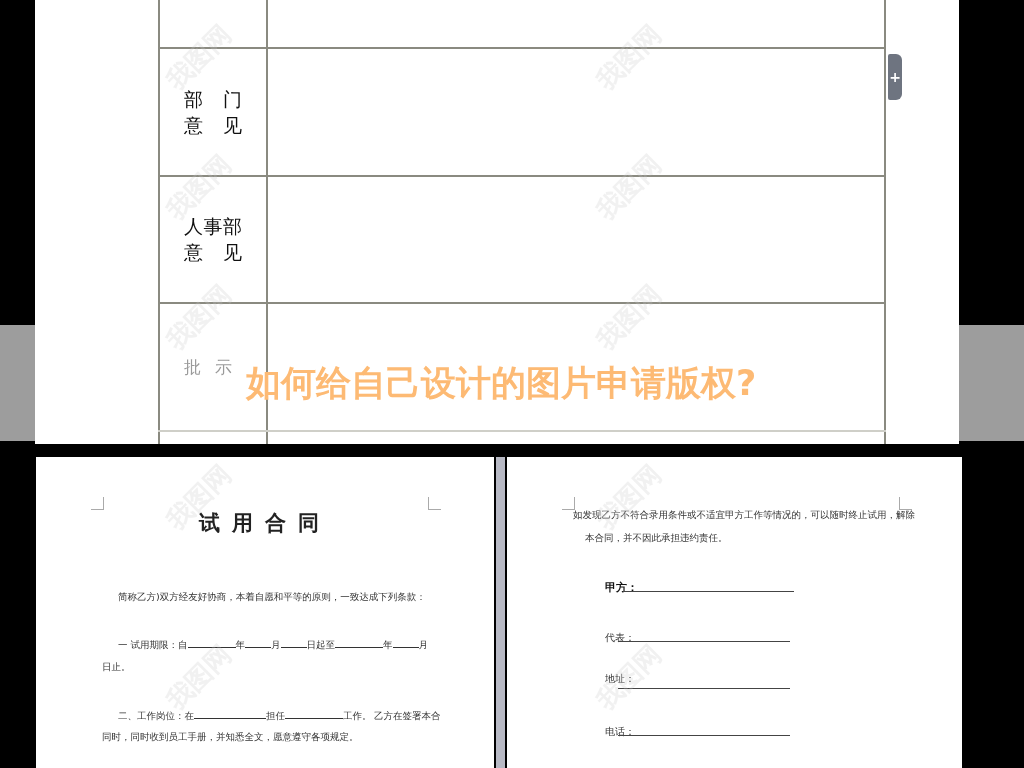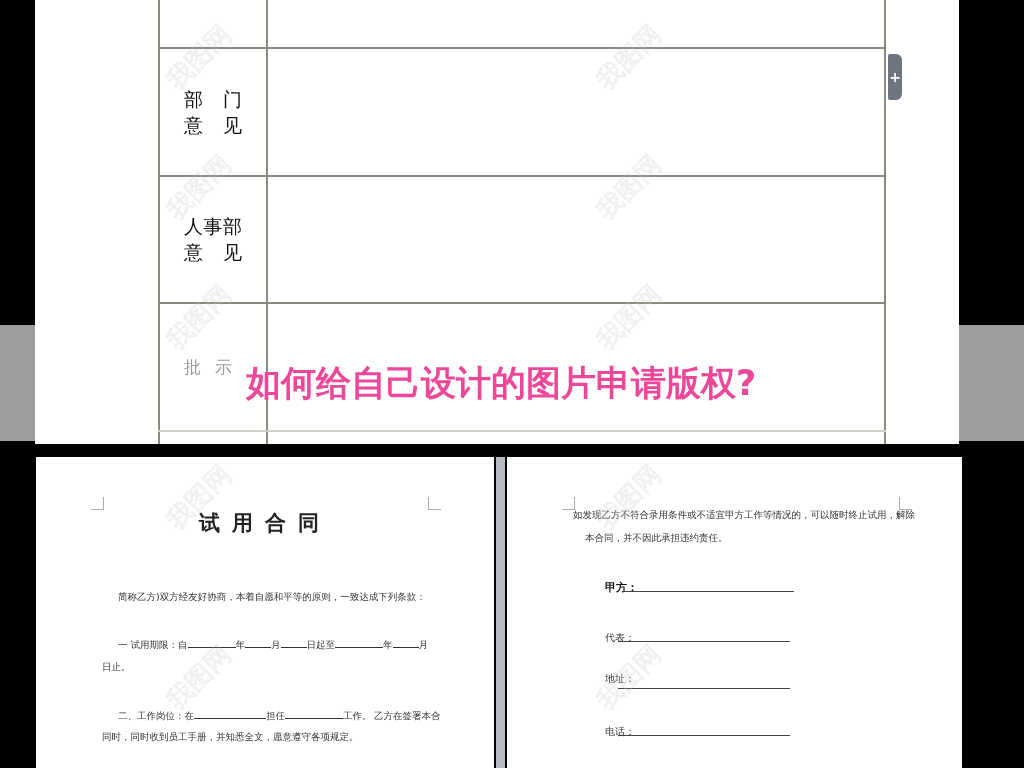--- a/index.html
+++ b/index.html
@@ -15,7 +15,7 @@
   .side-tab { position:absolute; left:888px; top:54px; width:14px; height:46px; background:#6e7480; border-radius:2px 6px 6px 2px; color:#fff; font-size:14px; font-weight:bold; display:flex; align-items:center; justify-content:center; }
   .gray-band-left { position:absolute; left:0; top:325px; width:35px; height:116px; background:#9d9d9d; }
   .gray-band-right { position:absolute; left:959px; top:325px; width:65px; height:116px; background:#9d9d9d; }
-  .headline { position:absolute; left:246px; top:360px; font-size:35px; font-weight:bold; color:#ec4899; letter-spacing:0; white-space:nowrap; font-family:"DejaVu Sans", sans-serif; }
+  .headline { position:absolute; left:246px; top:360px; font-size:35px; font-weight:bold; color:#fdba74; letter-spacing:0; white-space:nowrap; font-family:"DejaVu Sans", sans-serif; }
   .page { position:absolute; top:457px; height:329px; background:#fff; }
   .page-left { left:36px; width:458px; }
   .page-right { left:507px; width:455px; }

